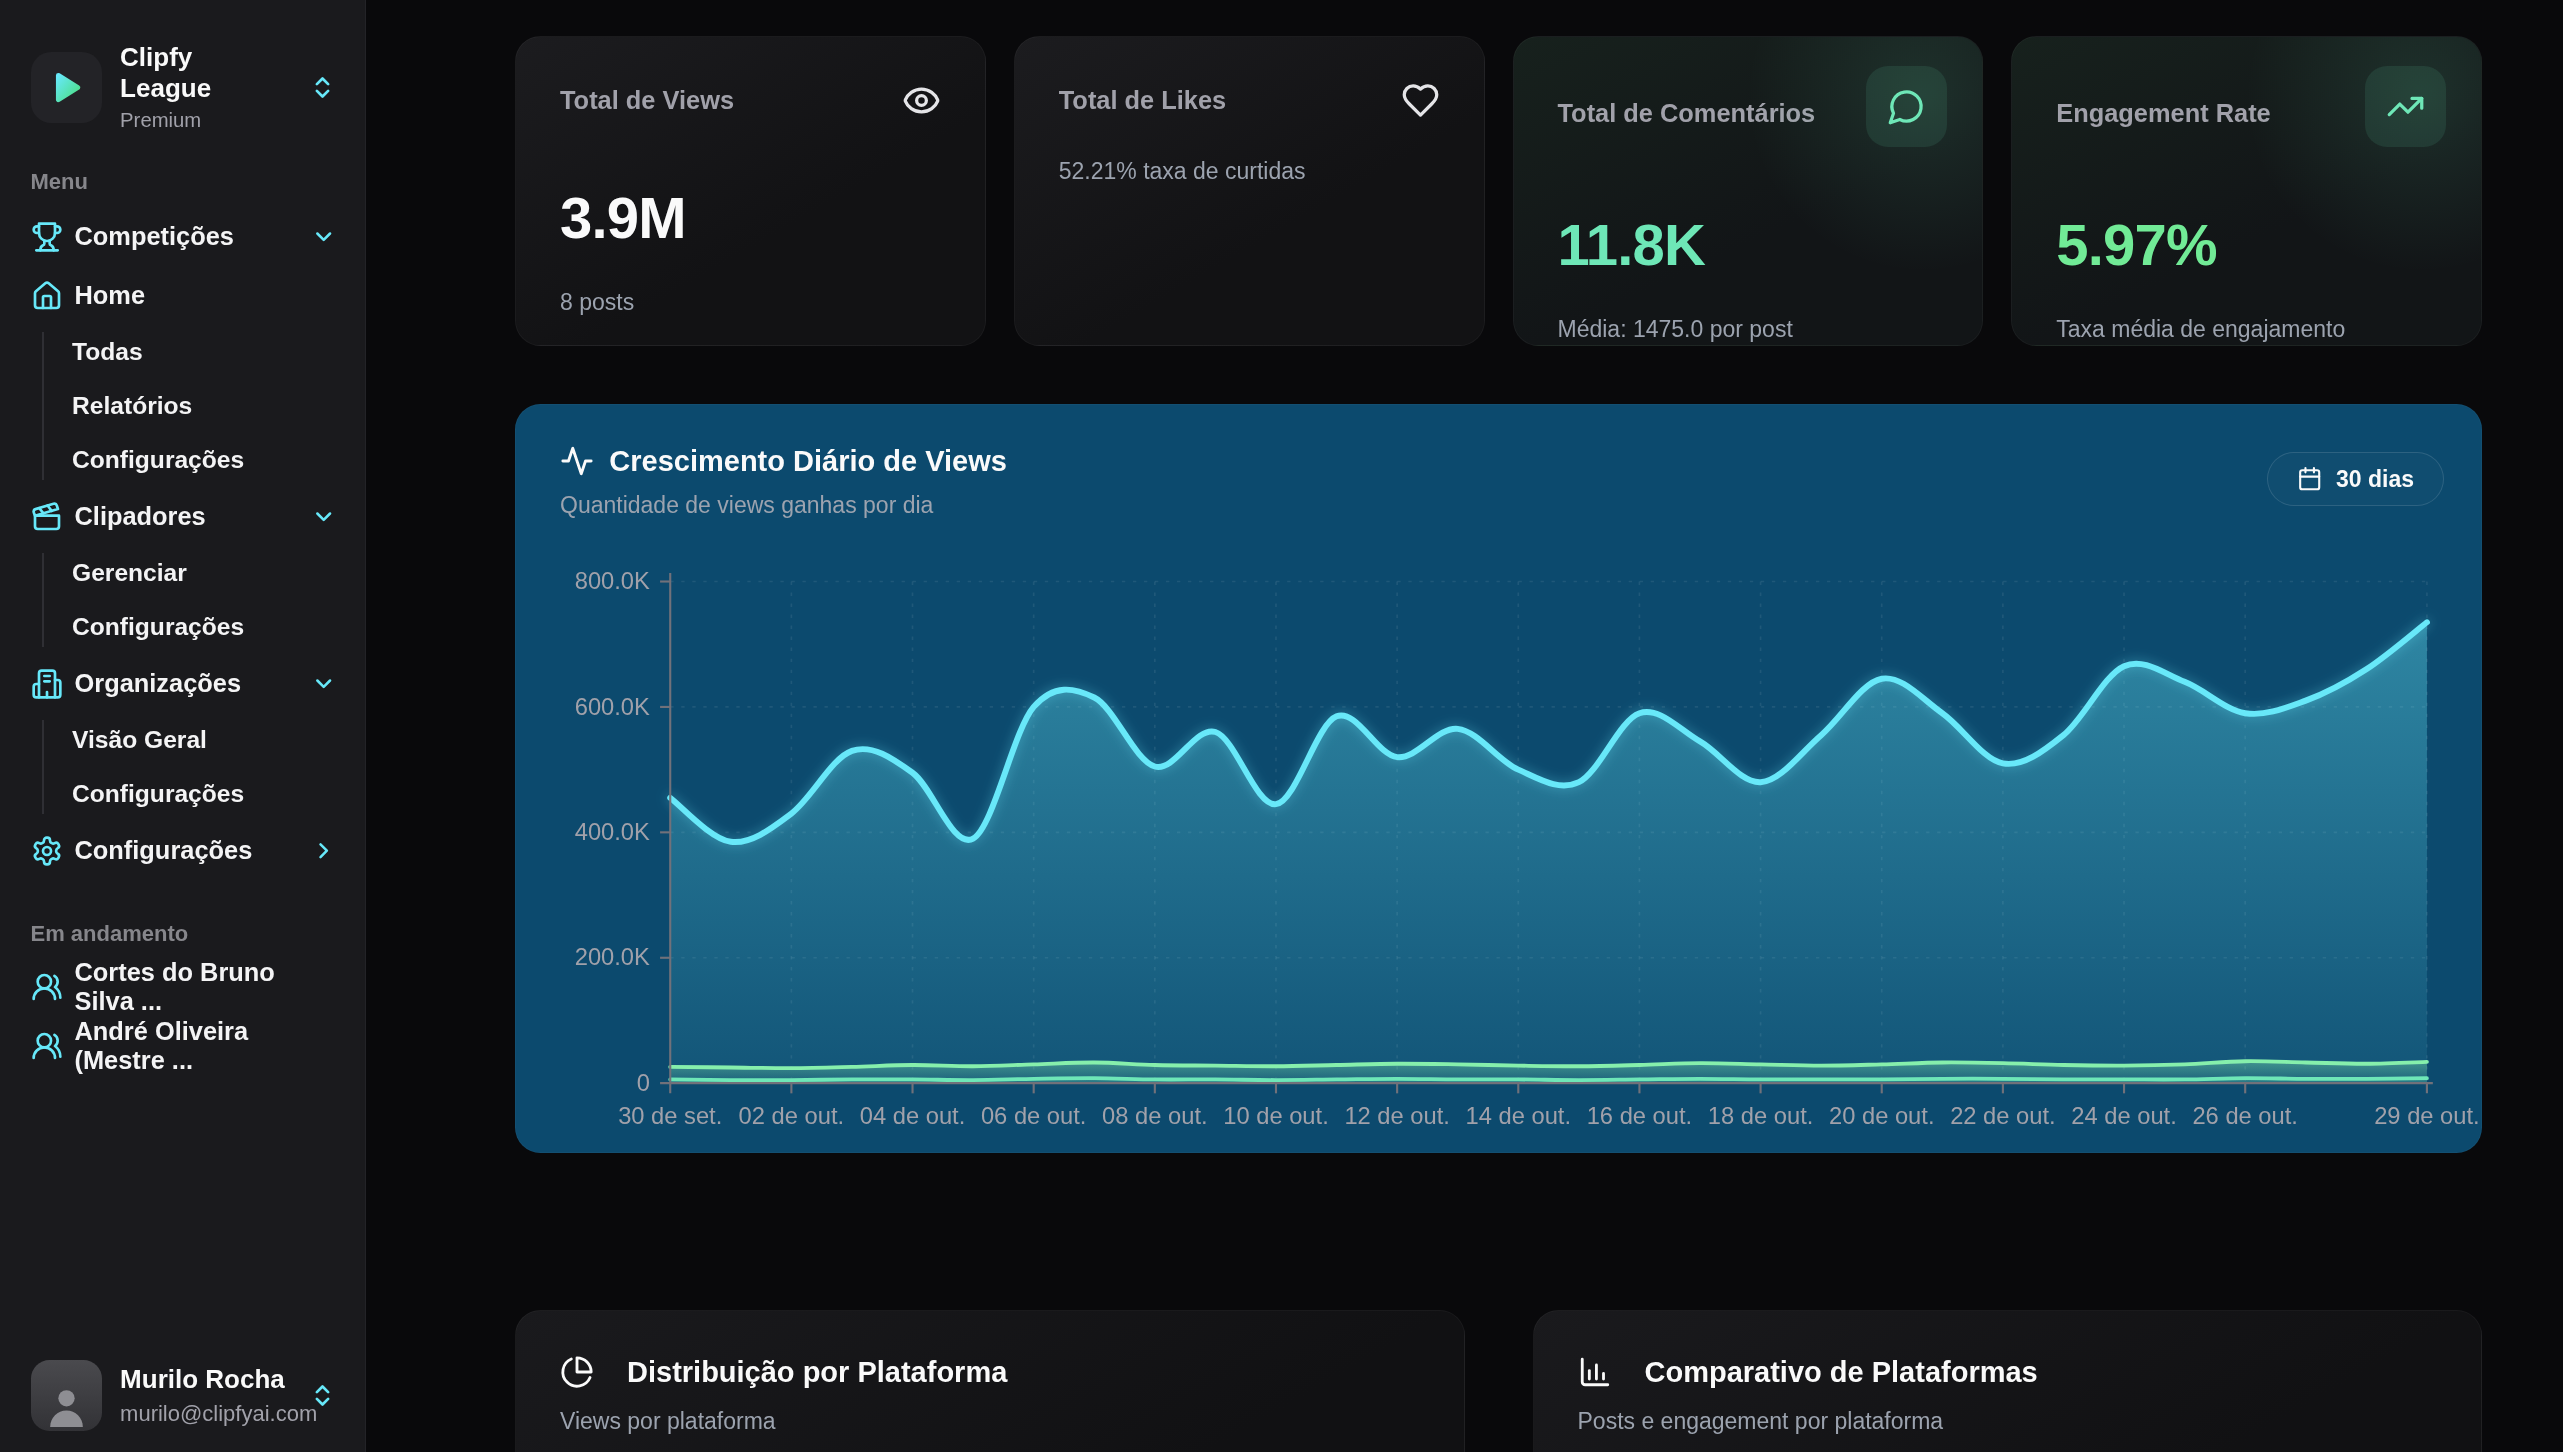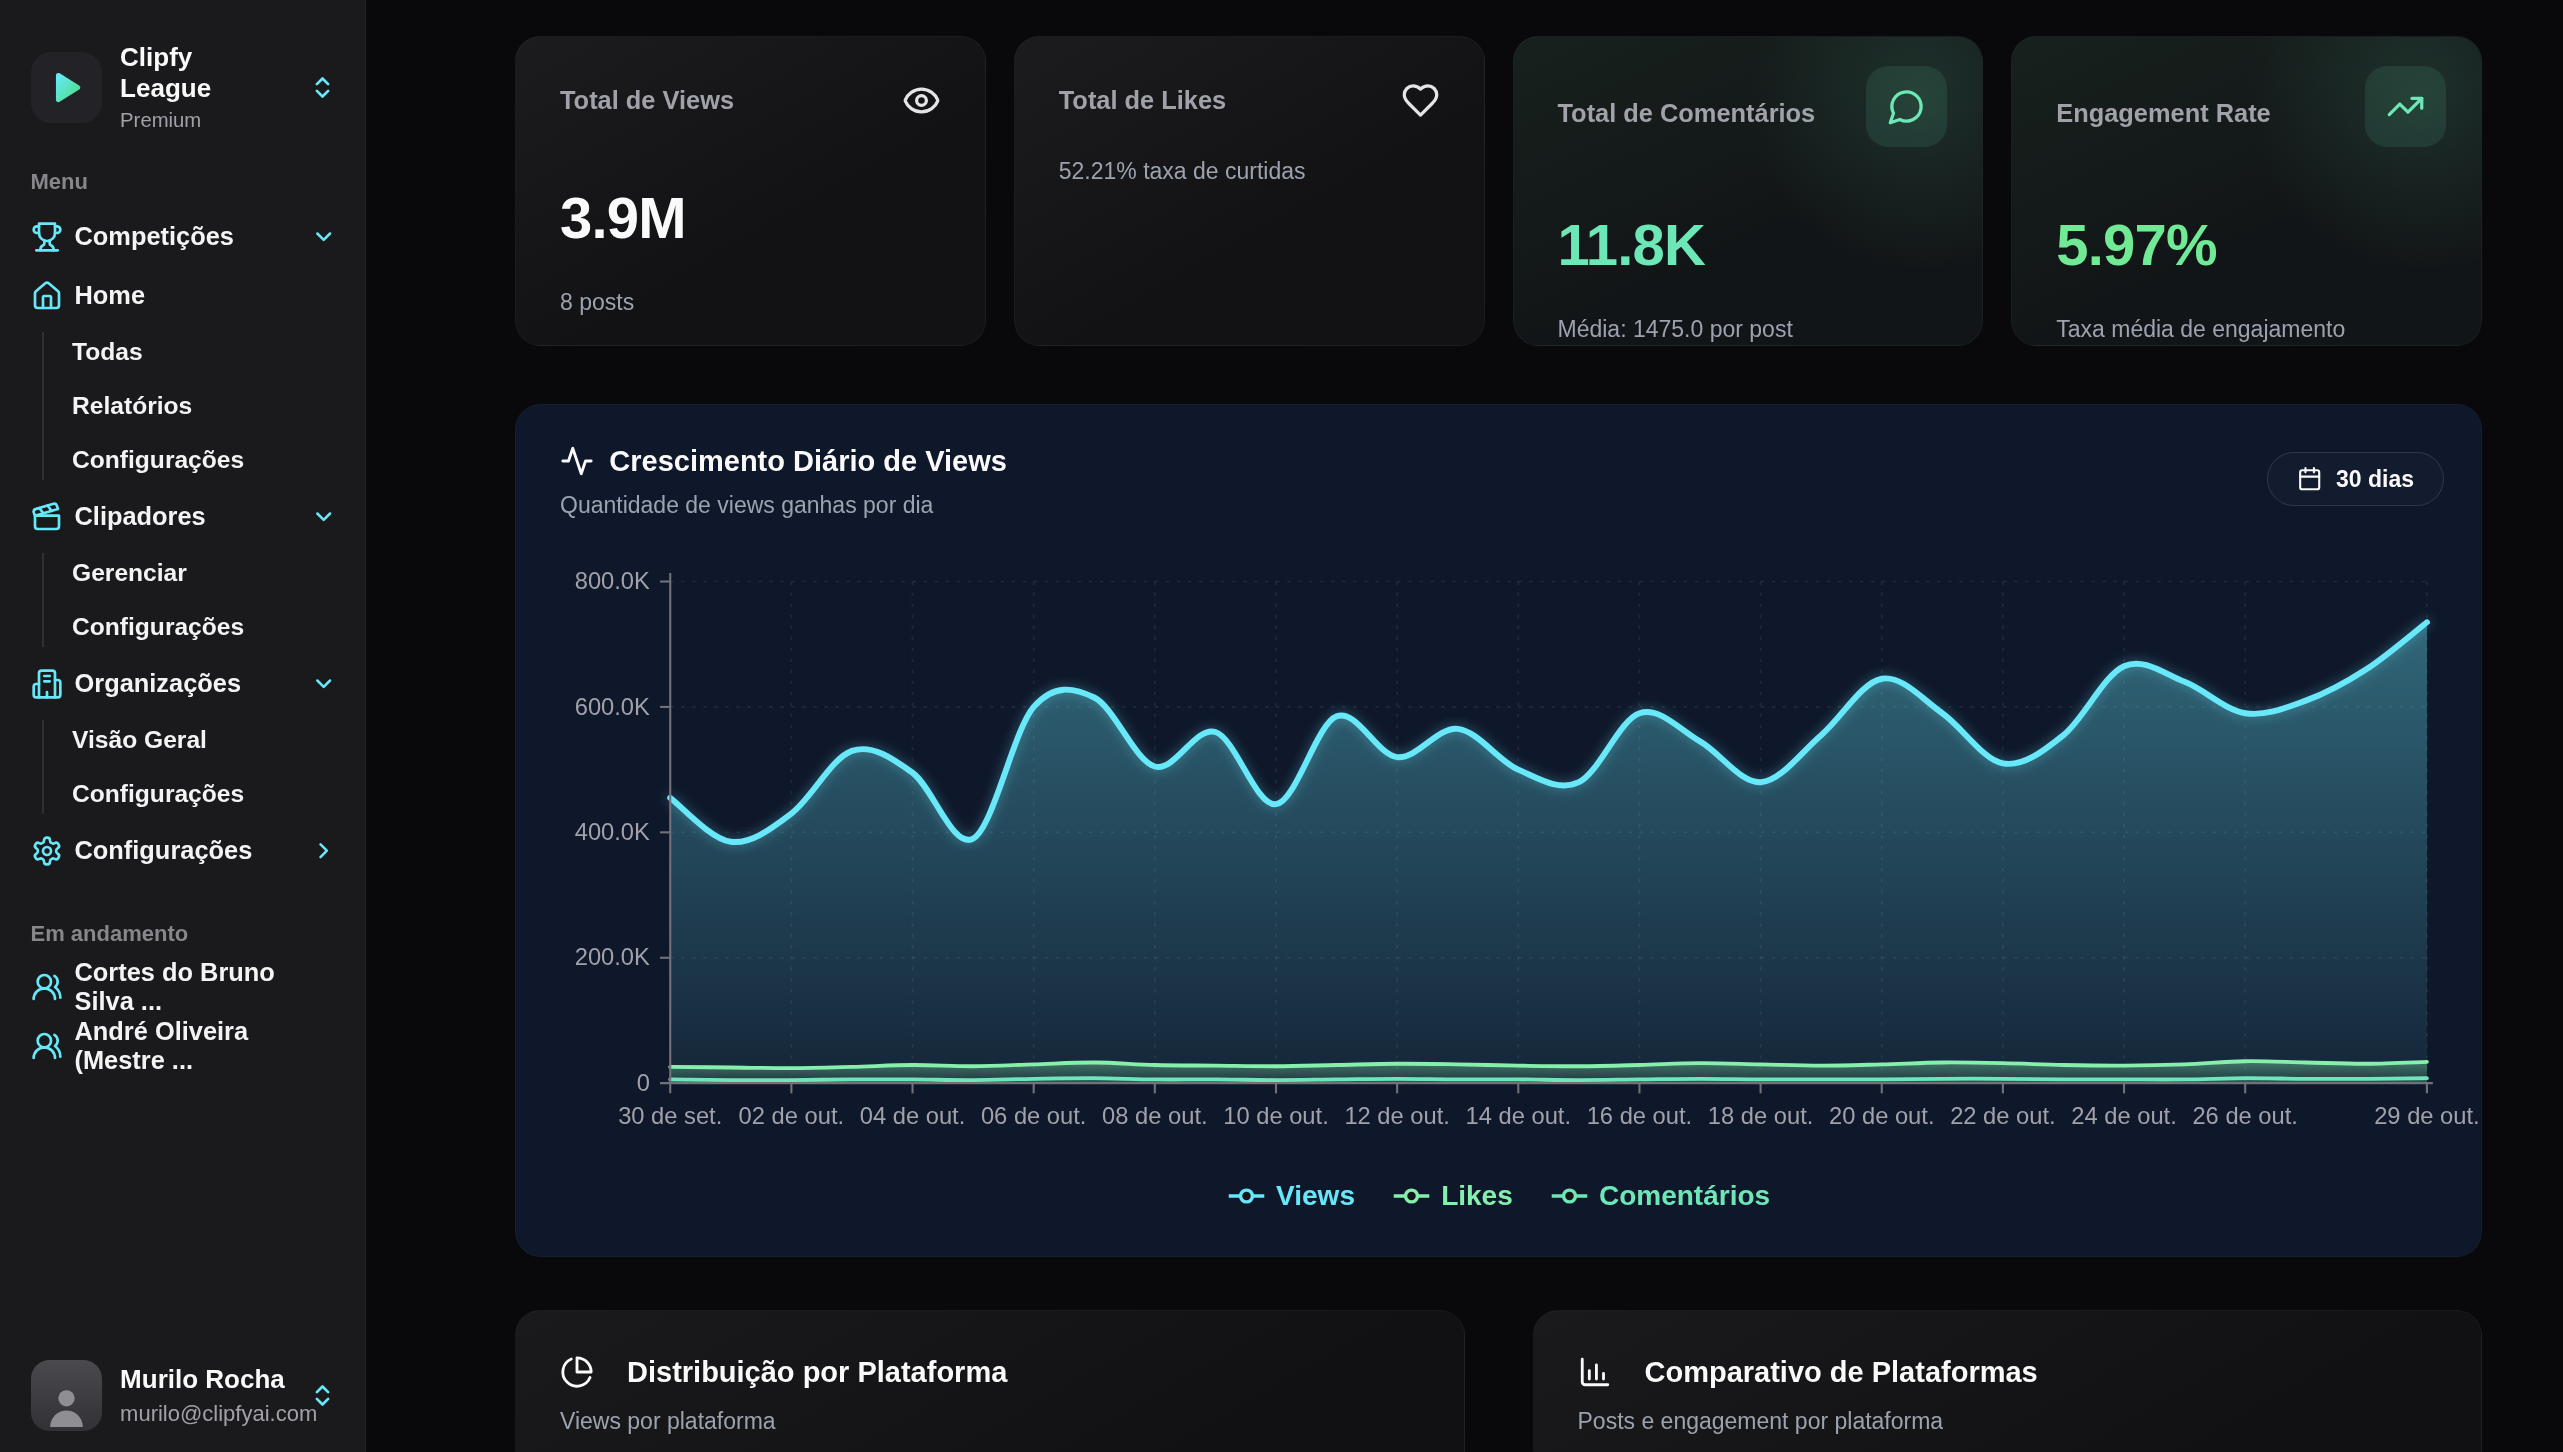--- a/index.html
+++ b/index.html
@@ -100,8 +100,8 @@
 
   
   .chart-card {
-    position:absolute; left:81px; right:81px; top:404px; height:853px;
-    border-radius:25.4px; background:#0f172a;
+    position:absolute; left:81px; right:81px; top:404px; height:749px;
+    border-radius:25.4px; background:#0c4a6e;
     border:0.8px solid rgba(255,255,255,0.03); overflow:hidden;
   }
   .chart-head { position:absolute; left:44px; top:39px; }

